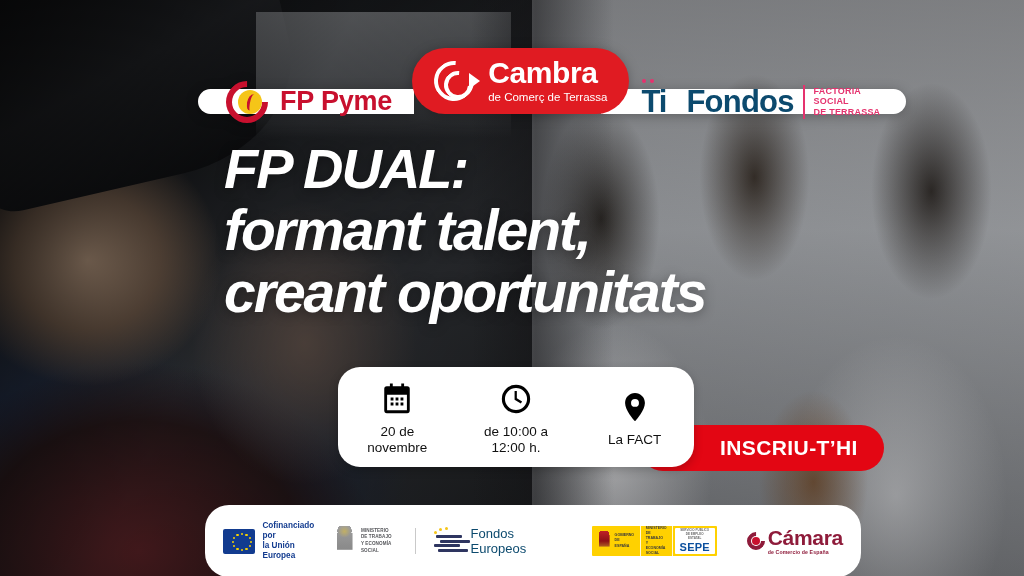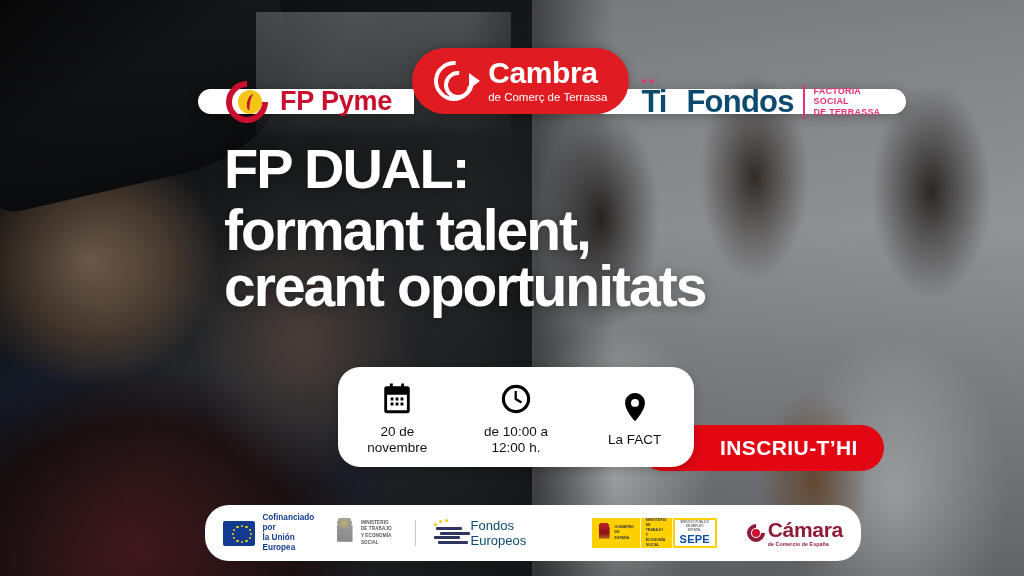--- a/index.html
+++ b/index.html
@@ -200,6 +200,7 @@
     letter-spacing: -2px;
     line-height: .98;
     text-shadow: 0 2px 12px rgba(0,0,0,.35);
+    font-style: italic;
   }
   .headline .l1 { font-size: 56px; display: block; }
   .headline .l2 { font-size: 57px; display: block; margin-top: 6px; }

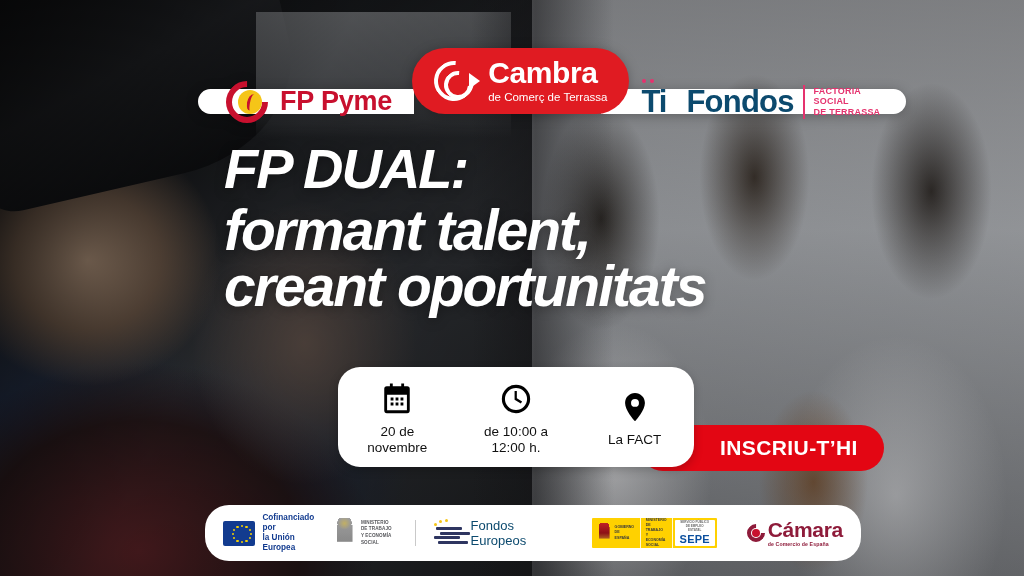--- a/index.html
+++ b/index.html
@@ -204,7 +204,7 @@
   }
   .headline .l1 { font-size: 56px; display: block; }
   .headline .l2 { font-size: 57px; display: block; margin-top: 6px; }
-  .headline .l3 { font-size: 57px; display: block; margin-top: 0; }
+  .headline .l3 { font-size: 57px; display: block; margin-top: 6px; }
 
   
   .cta {

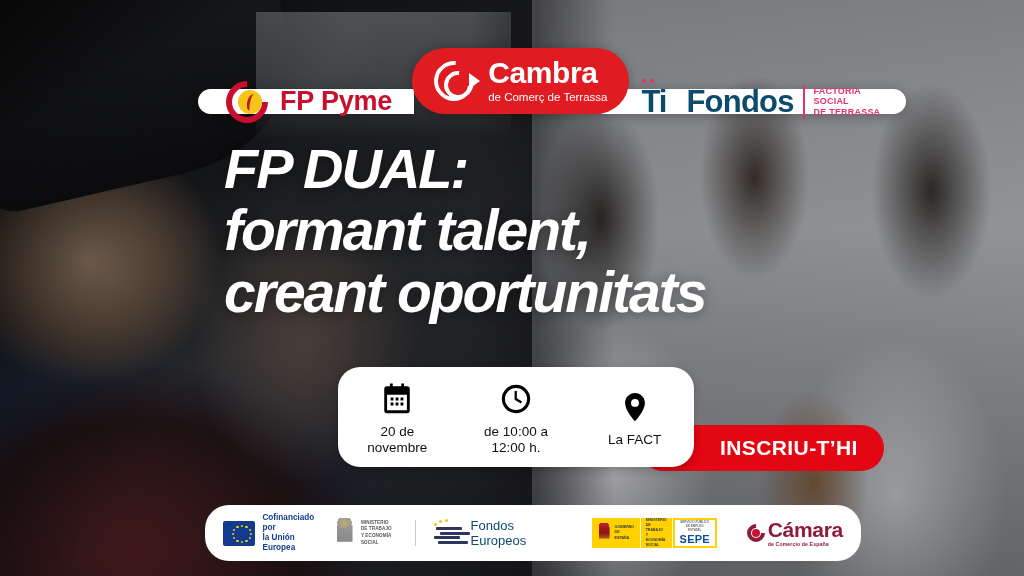--- a/index.html
+++ b/index.html
@@ -252,7 +252,7 @@
     background: #fff;
     border-radius: 24px;
     display: flex; align-items: center;
-    padding: 4px 18px;
+    padding: 12px 18px;
     gap: 14px;
     z-index: 4;
   }

